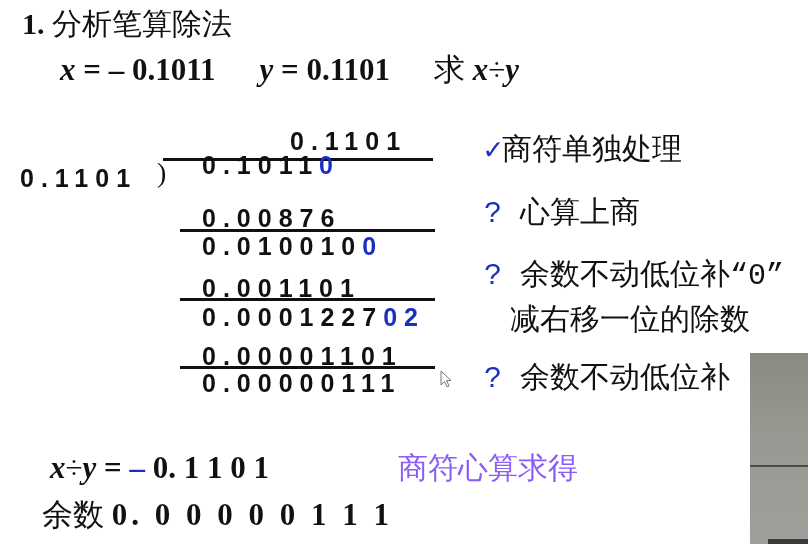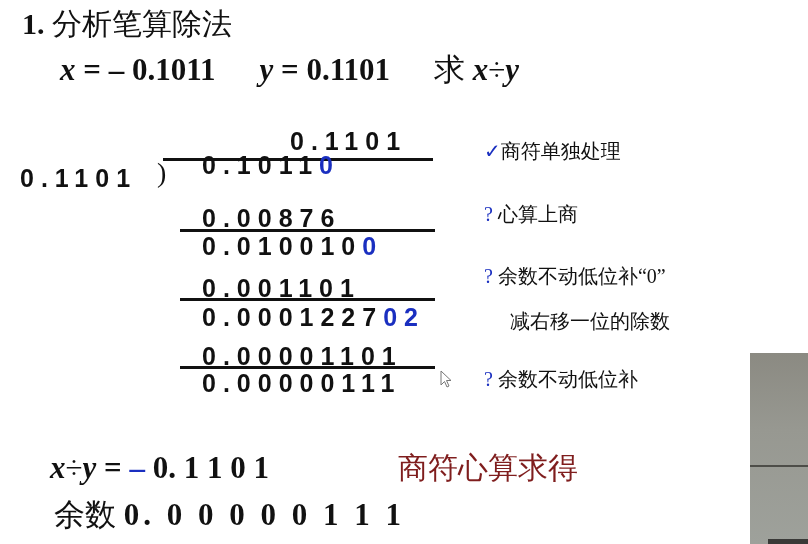--- a/index.html
+++ b/index.html
@@ -21,7 +21,7 @@
   .hline { position:absolute; height:3px; background:#111111; }
   .divisor { left:20px; top:163px; }
   .bracket { left:157px; top:158px; font-size:28px; line-height:30px; font-weight:normal; }
-  .bullet { font-size:20px; line-height:34px; font-family:Liberation Serif, serif; }
+  .bullet { font-size:30px; line-height:34px; font-family:Liberation Mono, monospace; }
   .qmark { color:#1a2fc0; }
   .check { color:#1a2fc0; }
   .result { left:50px; top:448px; font-size:31px; line-height:40px; font-weight:bold; }

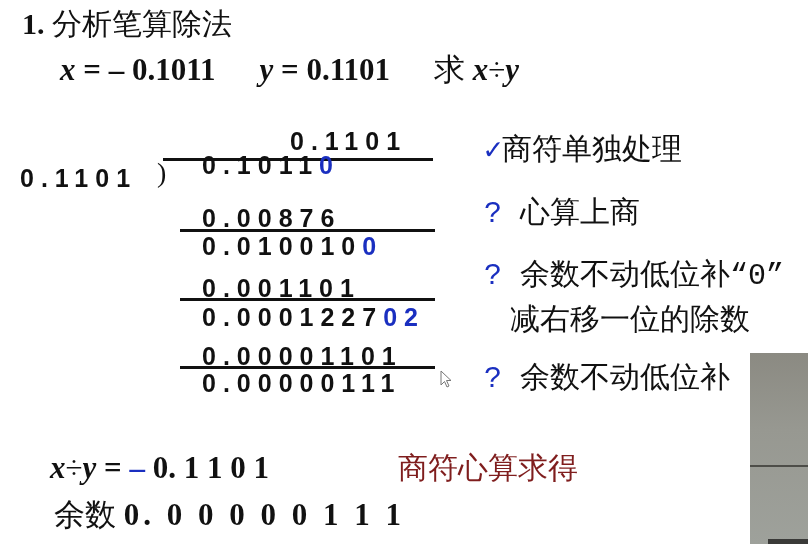--- a/index.html
+++ b/index.html
@@ -26,7 +26,7 @@
   .check { color:#1a2fc0; }
   .result { left:50px; top:448px; font-size:31px; line-height:40px; font-weight:bold; }
   .result i { font-style:italic; }
-  .result-note { left:398px; top:448px; font-size:30px; line-height:40px; color:#7f1d1d; }
+  .result-note { left:398px; top:448px; font-size:30px; line-height:40px; color:#8b5cf6; }
   .remainder { left:54px; top:495px; font-size:31px; line-height:40px; }
   .remainder .val { font-weight:bold; letter-spacing:4px; }
   .cursor { left:440px; top:370px; width:14px; height:20px; }

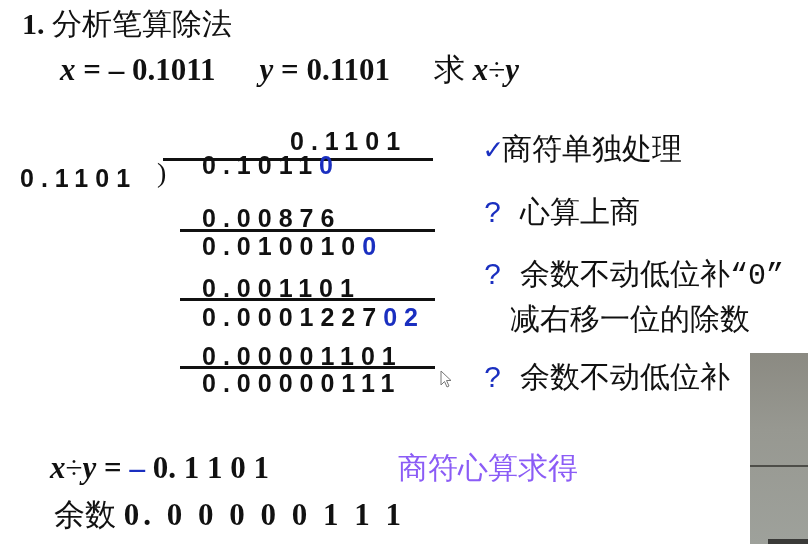--- a/index.html
+++ b/index.html
@@ -27,7 +27,7 @@
   .result { left:50px; top:448px; font-size:31px; line-height:40px; font-weight:bold; }
   .result i { font-style:italic; }
   .result-note { left:398px; top:448px; font-size:30px; line-height:40px; color:#8b5cf6; }
-  .remainder { left:54px; top:495px; font-size:31px; line-height:40px; }
+  .remainder { left:42px; top:495px; font-size:31px; line-height:40px; }
   .remainder .val { font-weight:bold; letter-spacing:4px; }
   .cursor { left:440px; top:370px; width:14px; height:20px; }
   .video { position:absolute; left:750px; top:353px; width:58px; height:191px;

